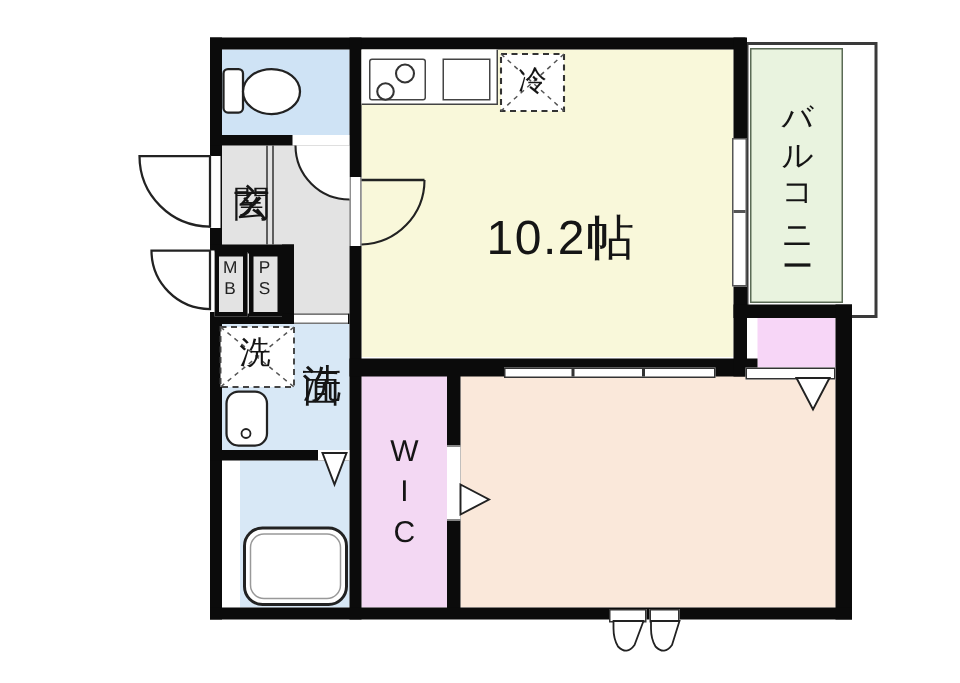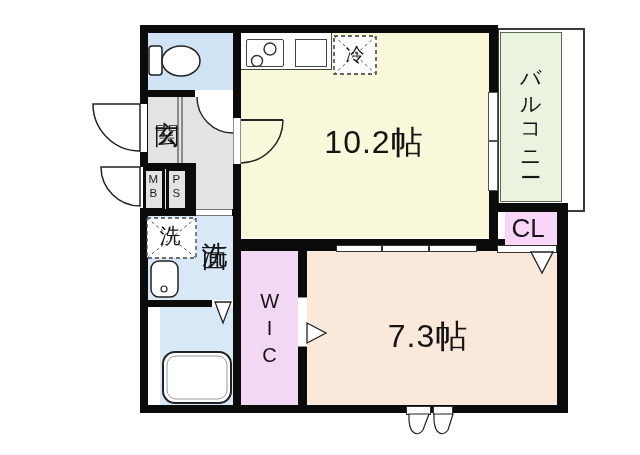--- a/index.html
+++ b/index.html
@@ -132,7 +132,7 @@
     <path d="M434 414 L453 414 L448 430 Q443 437 437 431 Q434 426 434 419 Z" fill="#ffffff" stroke="#222" stroke-width="1.2"></path>
   </svg>
 
-  <div class="lab center" style="left:294px;top:128px;width:160px;height:28px;justify-content:center;">
+  <div class="lab center" style="left:294px;top:144px;width:160px;height:28px;justify-content:center;">
     <span class="big2">10.2帖</span>
   </div>
   <div class="lab center" style="left:348px;top:322px;width:160px;height:28px;">

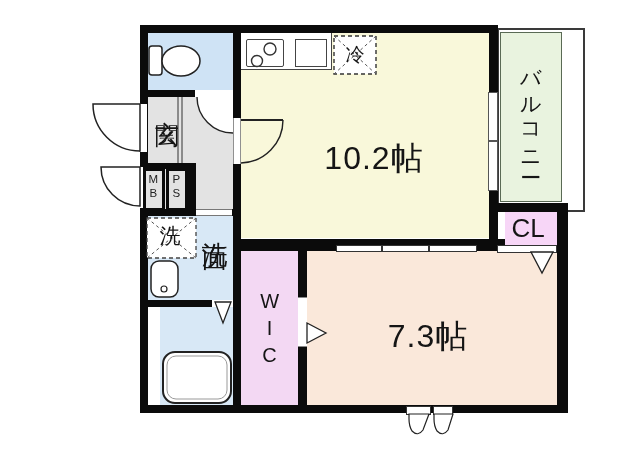--- a/index.html
+++ b/index.html
@@ -139,9 +139,6 @@
     <span class="big2">7.3帖</span>
   </div>
   <div class="lab vt" style="left:519px;top:54px;height:150px;font-size:21px;letter-spacing:4px;">バルコニー</div>
-  <div class="lab center" style="left:505px;top:214px;width:46px;height:28px;font-size:26px;">
-    <span>CL</span>
-  </div>
   <div class="lab vt" style="left:258px;top:290px;height:88px;font-size:20px;letter-spacing:5px;">WIC</div>
   <div class="lab vt" style="left:154px;top:102px;height:60px;font-size:24px;letter-spacing:4px;">玄関</div>
   <div class="lab vt" style="left:201px;top:221px;height:74px;font-size:26px;letter-spacing:5px;">洗面</div>

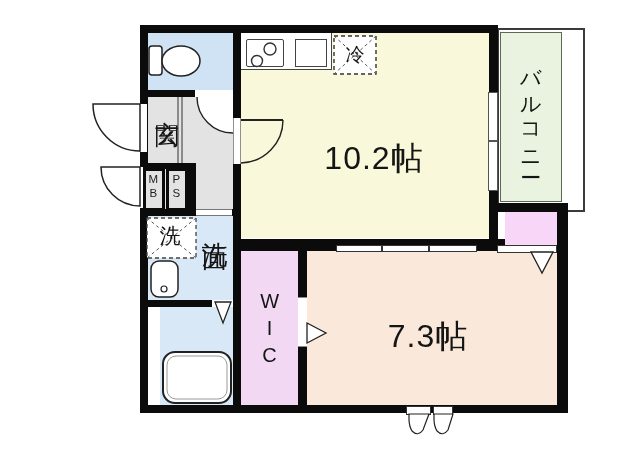--- a/index.html
+++ b/index.html
@@ -135,9 +135,6 @@
   <div class="lab center" style="left:294px;top:144px;width:160px;height:28px;justify-content:center;">
     <span class="big2">10.2帖</span>
   </div>
-  <div class="lab center" style="left:348px;top:322px;width:160px;height:28px;">
-    <span class="big2">7.3帖</span>
-  </div>
   <div class="lab vt" style="left:519px;top:54px;height:150px;font-size:21px;letter-spacing:4px;">バルコニー</div>
   <div class="lab vt" style="left:258px;top:290px;height:88px;font-size:20px;letter-spacing:5px;">WIC</div>
   <div class="lab vt" style="left:154px;top:102px;height:60px;font-size:24px;letter-spacing:4px;">玄関</div>

